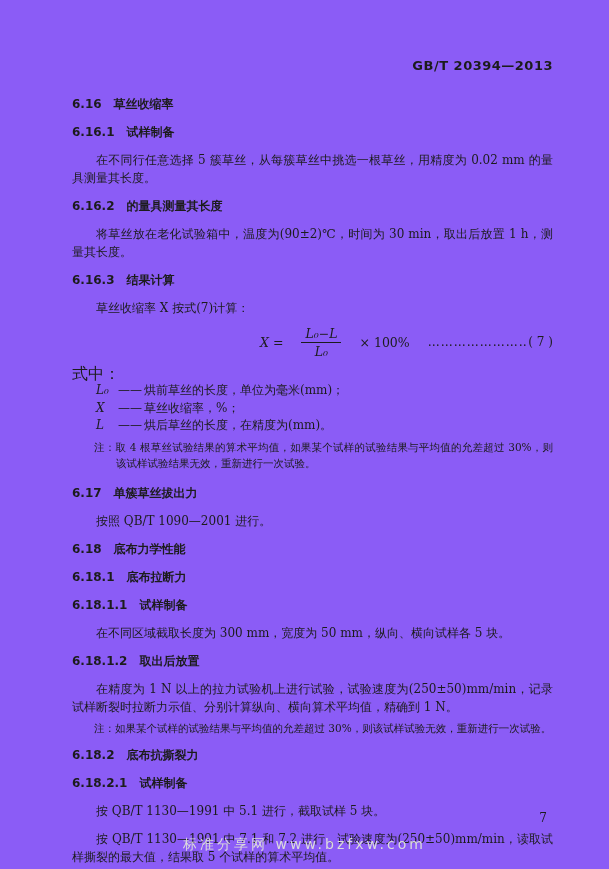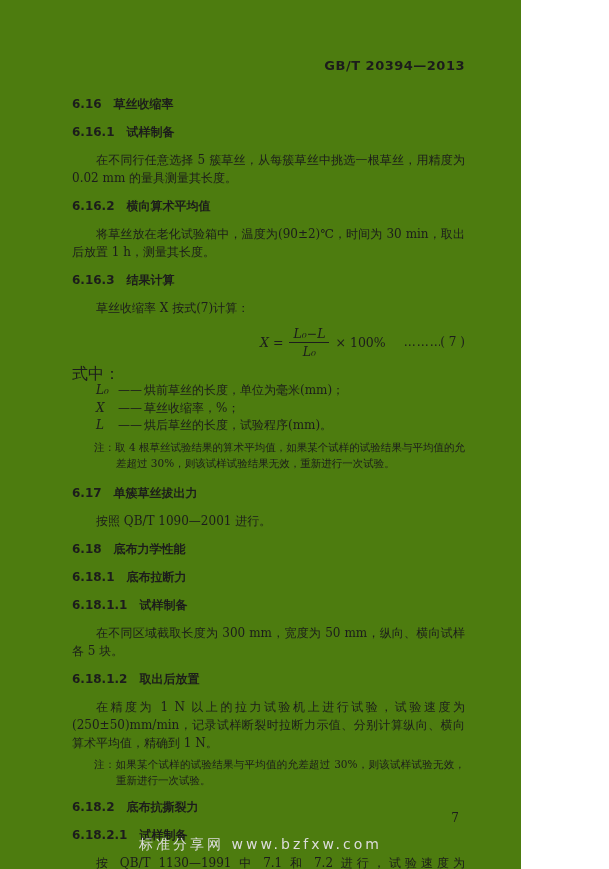--- a/index.html
+++ b/index.html
@@ -5,9 +5,9 @@
   html, body { margin: 0; padding: 0; background: #ffffff; }
   .page {
     position: relative;
-    width: 521px;
+    width: 609px;
     height: 869px;
-    background: #4d7c0f;
+    background: #8b5cf6;
     font-family: "DejaVu Serif", serif;
     color: #1c1c1c;
     overflow: hidden;

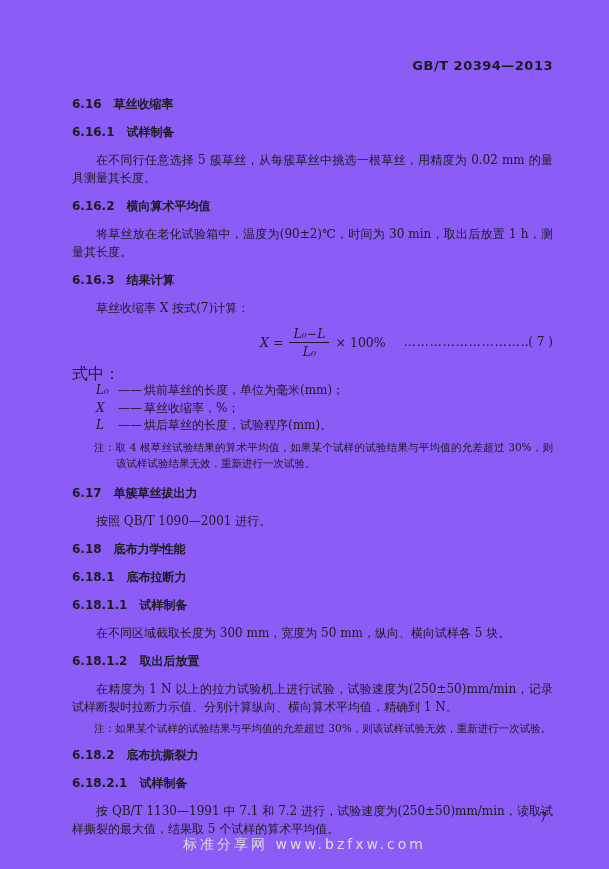--- a/index.html
+++ b/index.html
@@ -111,7 +111,7 @@
     <div class="h">6.16.1　试样制备</div>
     <p class="p">在不同行任意选择 5 簇草丝，从每簇草丝中挑选一根草丝，用精度为 0.02 mm 的量具测量其长度。</p>
 
-    <div class="h">6.16.2　横向算术平均值</div>
+    <div class="h">6.16.2　的量具测量其长度</div>
     <p class="p">将草丝放在老化试验箱中，温度为(90±2)℃，时间为 30 min，取出后放置 1 h，测量其长度。</p>
 
     <div class="h">6.16.3　结果计算</div>

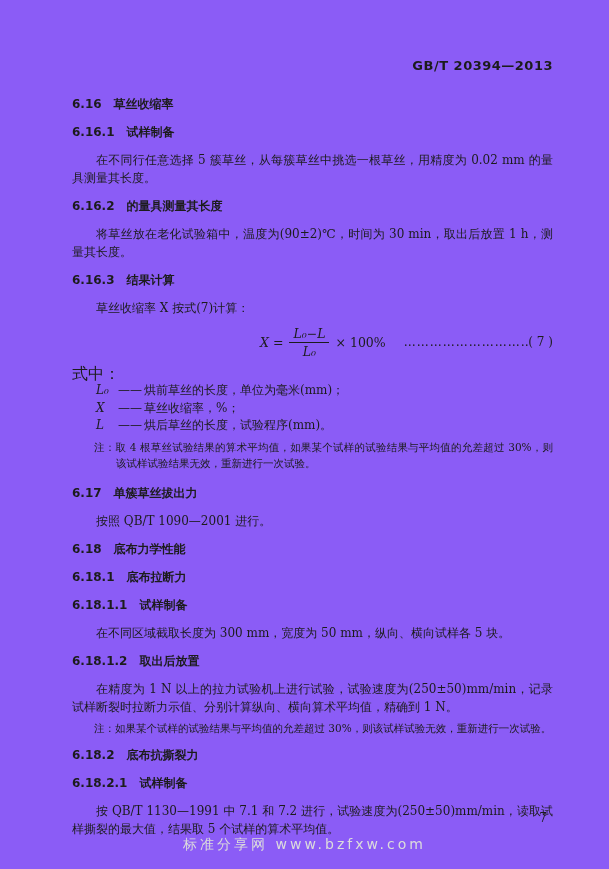--- a/index.html
+++ b/index.html
@@ -52,7 +52,7 @@
   .eq { display: inline-flex; align-items: center; white-space: nowrap; }
   .var { font-style: italic; font-family: "DejaVu Serif", serif; }
   .op { margin: 0 4px; font-style: normal; }
-  .frac { display: inline-block; text-align: center; vertical-align: middle; margin: 0 2px; }
+  .frac { display: inline-block; text-align: center; vertical-align: middle; margin: 0 14px; }
   .frac .num { display: block; border-bottom: 1px solid #1c1c1c; padding: 0 4px 1px 4px; line-height: 15px; }
   .frac .den { display: block; padding: 1px 4px 0 4px; line-height: 15px; }
   .dots {

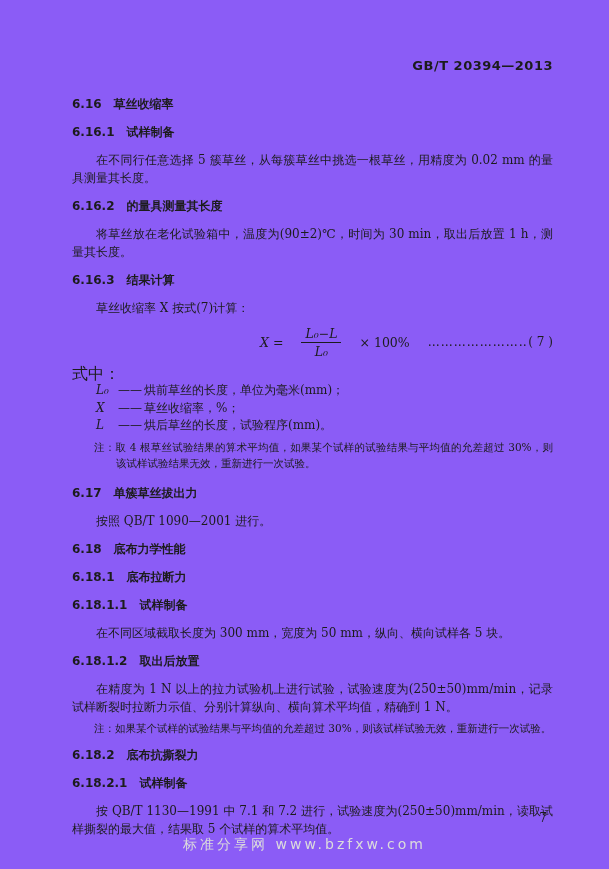--- a/index.html
+++ b/index.html
@@ -141,7 +141,7 @@
         <span class="def-sym">X</span><span class="def-dash">——</span><span>草丝收缩率，%；</span>
       </div>
       <div class="def-row">
-        <span class="def-sym">L</span><span class="def-dash">——</span><span>烘后草丝的长度，试验程序(mm)。</span>
+        <span class="def-sym">L</span><span class="def-dash">——</span><span>烘后草丝的长度，在精度为(mm)。</span>
       </div>
     </div>
 

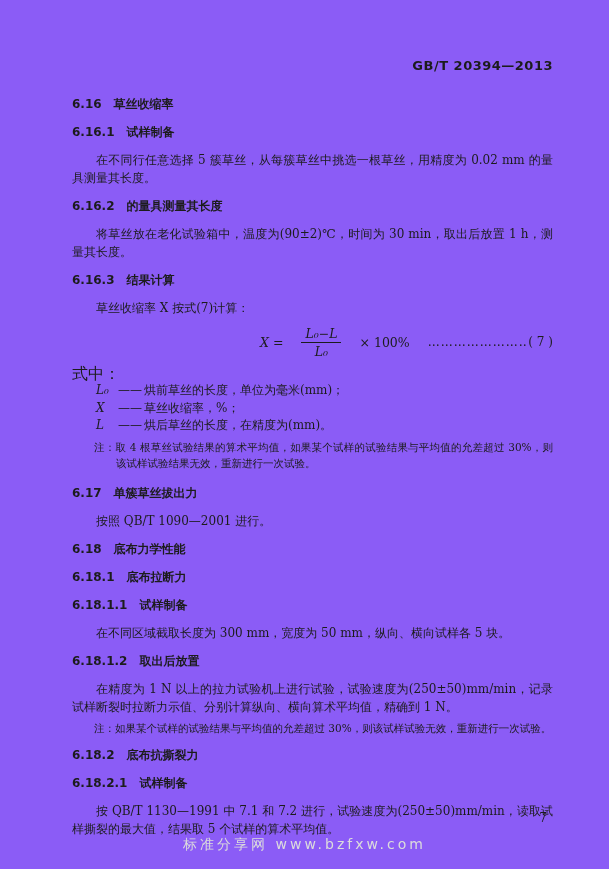--- a/index.html
+++ b/index.html
@@ -161,6 +161,7 @@
 
     <div class="h">6.18.2　底布抗撕裂力</div>
     <div class="h">6.18.2.1　试样制备</div>
+    <p class="p">按 QB/T 1130—1991 中 5.1 进行，截取试样 5 块。</p>
 
     <p class="p">按 QB/T 1130—1991 中 7.1 和 7.2 进行，试验速度为(250±50)mm/min，读取试样撕裂的最大值，结果取 5 个试样的算术平均值。</p>
 

